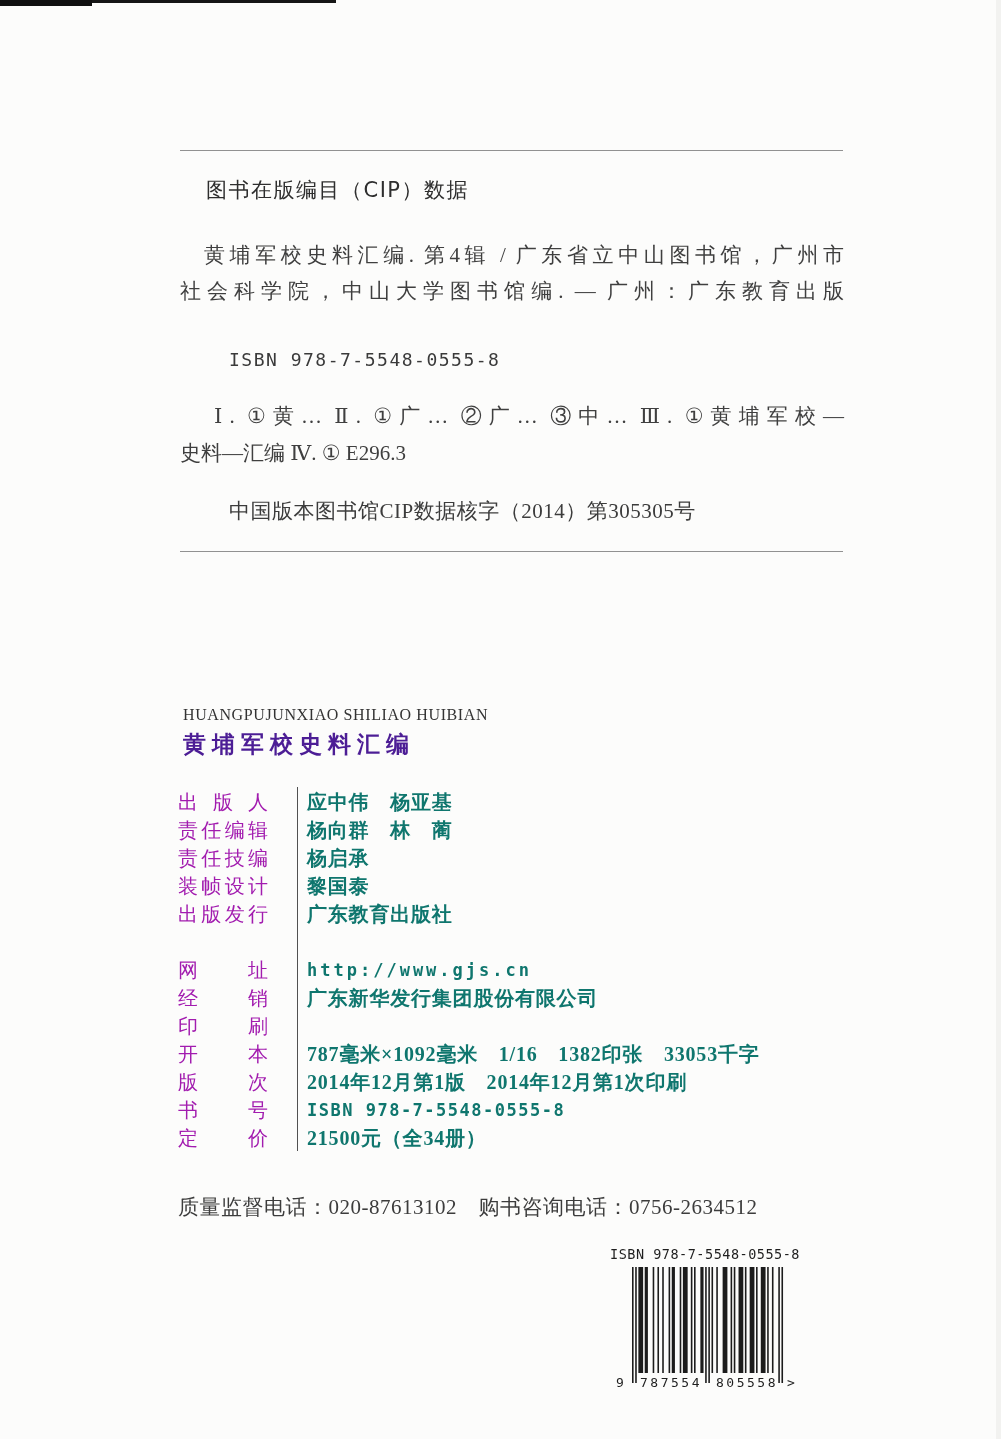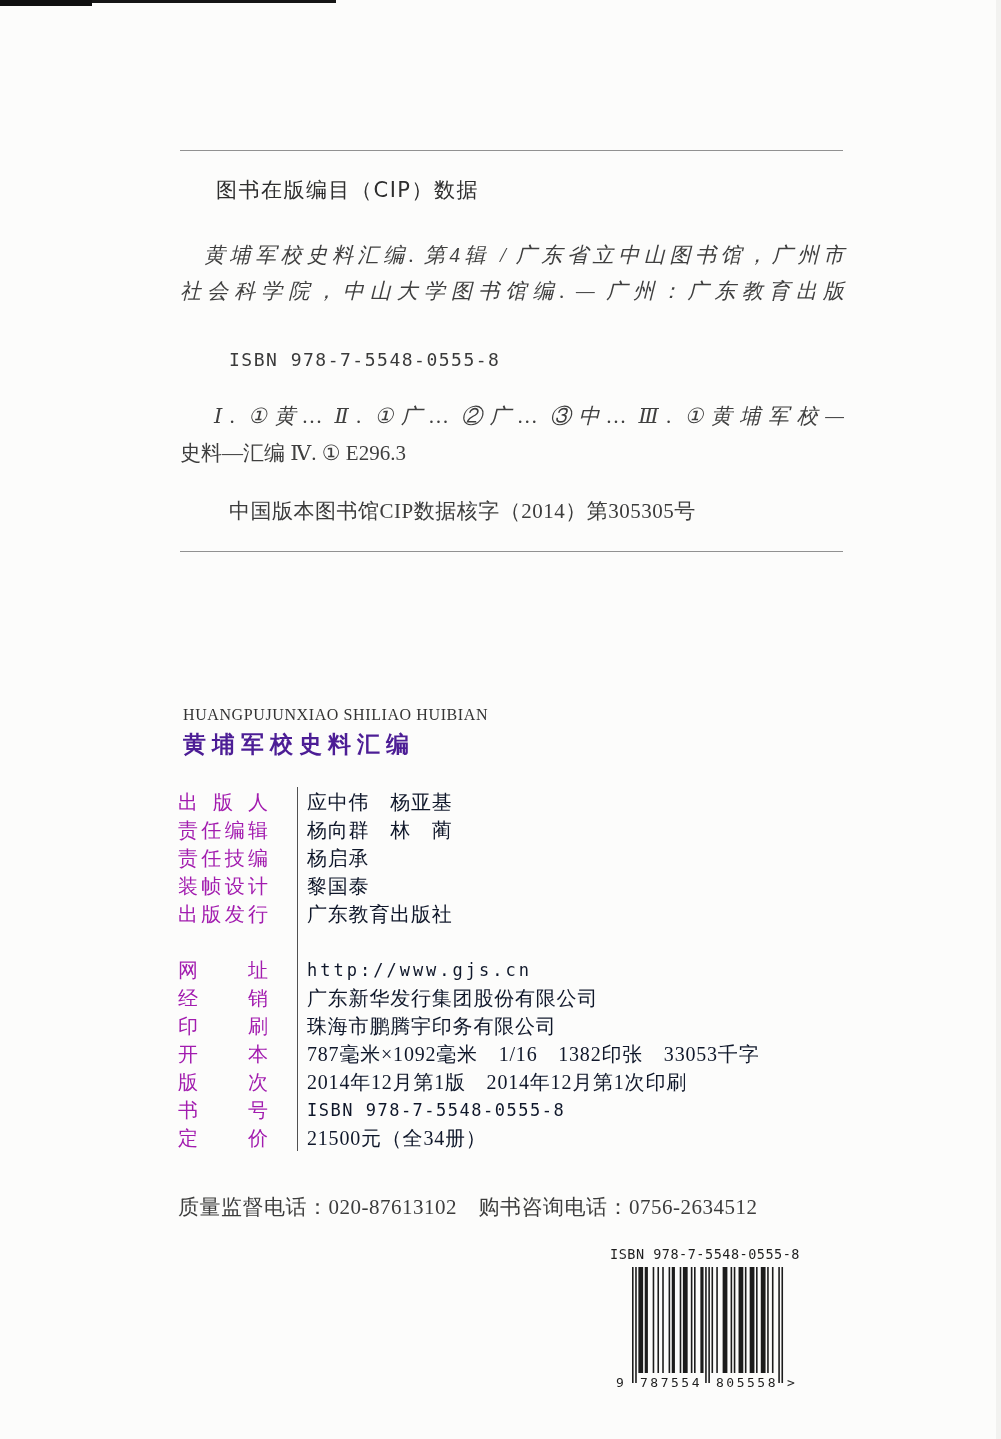--- a/index.html
+++ b/index.html
@@ -62,7 +62,7 @@
 
   <div class="rule" style="left:180px;top:150px;width:663px;"></div>
 
-  <div class="abs cip-heading" style="left:216px;top:176px;">图书在版编目（CIP）数据</div>
+  <div class="abs cip-heading" style="left:206px;top:176px;">图书在版编目（CIP）数据</div>
 
   <div class="abs cip-para" style="left:180px;top:237px;">
     <div class="jl indent1">黄埔军校史料汇编. 第4辑 / 广东省立中山图书馆，广州市</div>

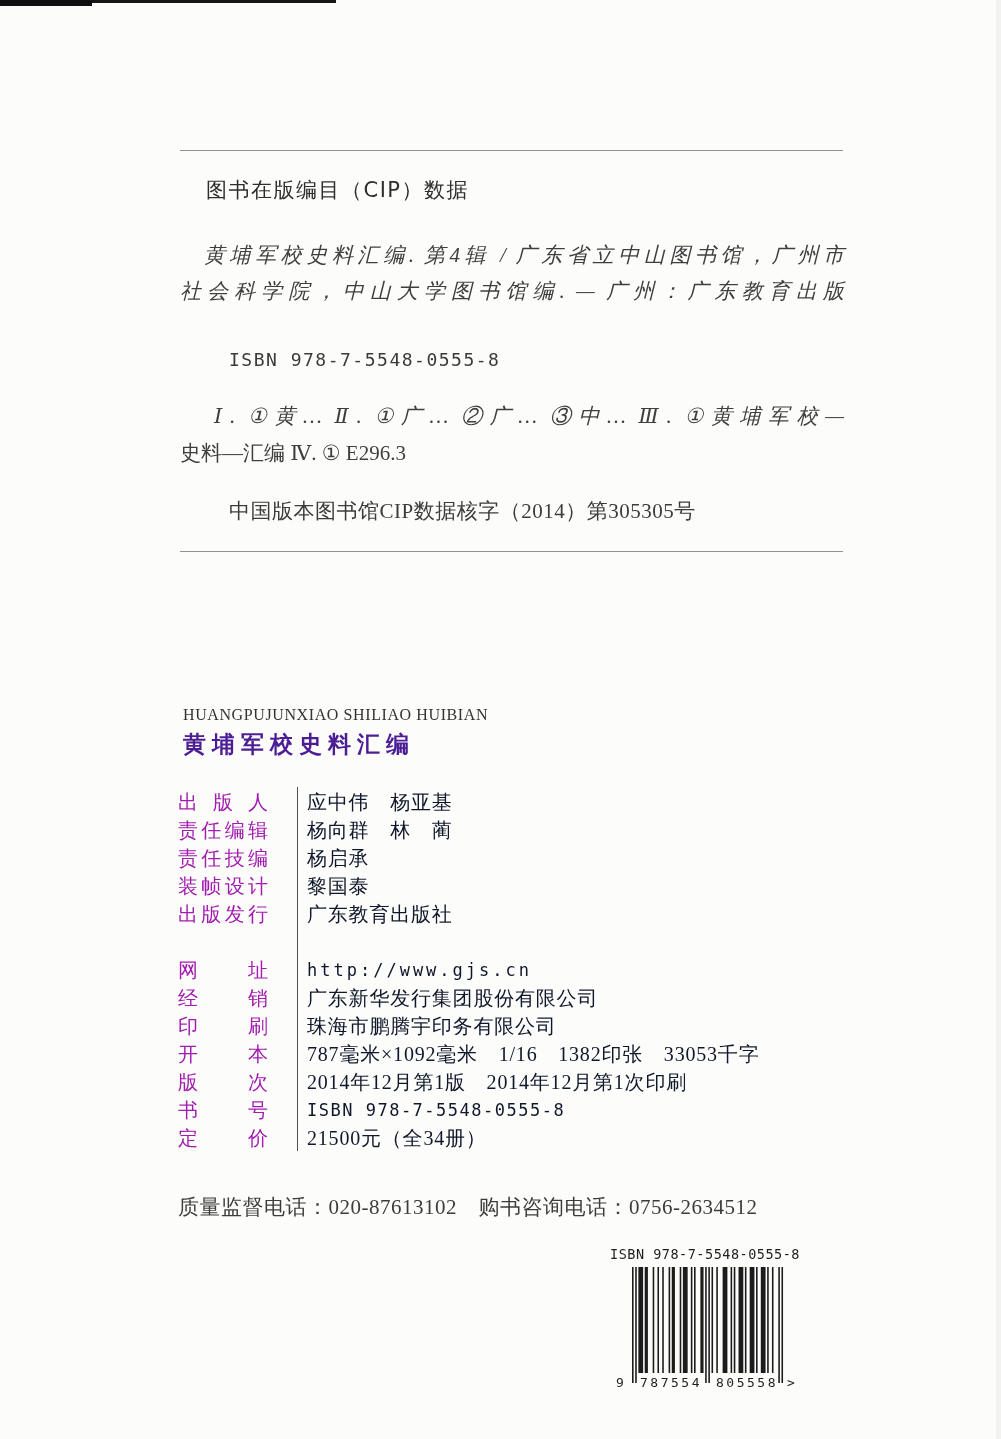--- a/index.html
+++ b/index.html
@@ -18,7 +18,7 @@
   .cip-heading{font-family:"DejaVu Sans","Liberation Sans",sans-serif;font-size:21px;
                color:#2e2e2e;letter-spacing:1.5px;}
   .cip-para{width:664px;font-size:21px;line-height:36px;color:#3f3f3f;}
-  .jl{text-align:justify;text-align-last:justify;font-style:italic;}
+  .jl{text-align:justify;text-align-last:justify;}
   .indent1{padding-left:24px;}
   .indent2{padding-left:34px;}
   .cip-isbn{font-family:"DejaVu Sans Mono","Liberation Mono",monospace;font-size:18px;

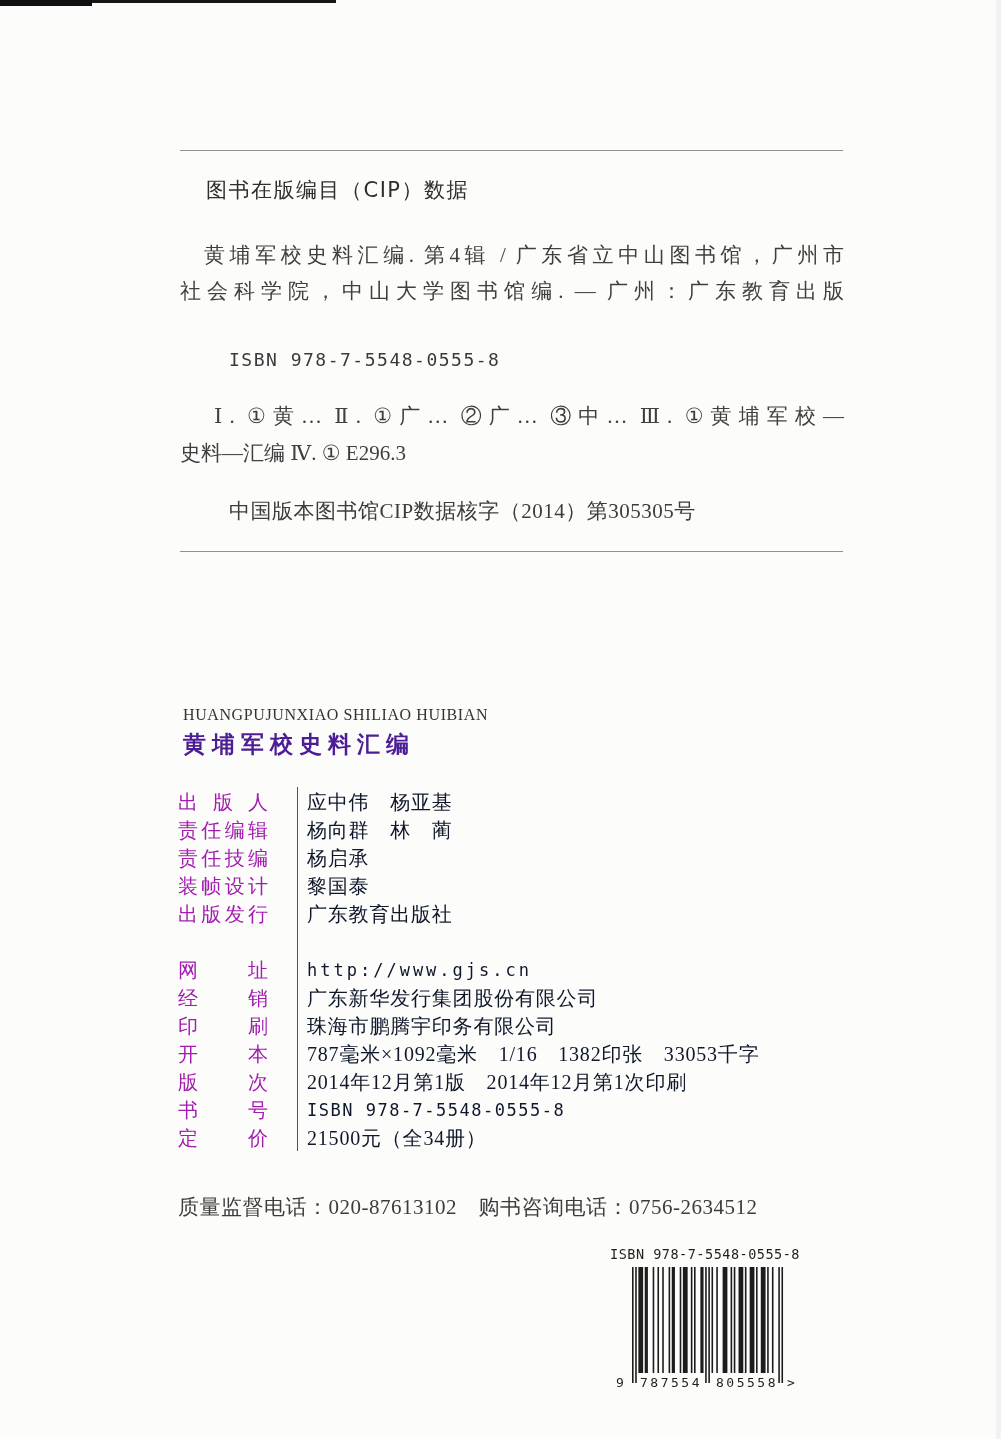--- a/index.html
+++ b/index.html
@@ -34,7 +34,7 @@
   .colophon-table{position:absolute;left:178px;top:788px;width:672px;}
   .c-row{display:flex;height:28px;line-height:28px;font-size:20px;}
   .c-label{width:90px;flex:none;text-align:justify;text-align-last:justify;color:#a21caf;}
-  .c-val{margin-left:39px;letter-spacing:0.8px;color:#0f172a;white-space:nowrap;}
+  .c-val{margin-left:39px;letter-spacing:0.8px;color:#0f766e;white-space:nowrap;font-weight:bold;}
   .c-row.addr .c-val{margin-left:46px;letter-spacing:0.3px;}
   .c-row.url .c-val{font-family:"DejaVu Sans Mono","Liberation Mono",monospace;
                     font-size:17px;letter-spacing:3px;}

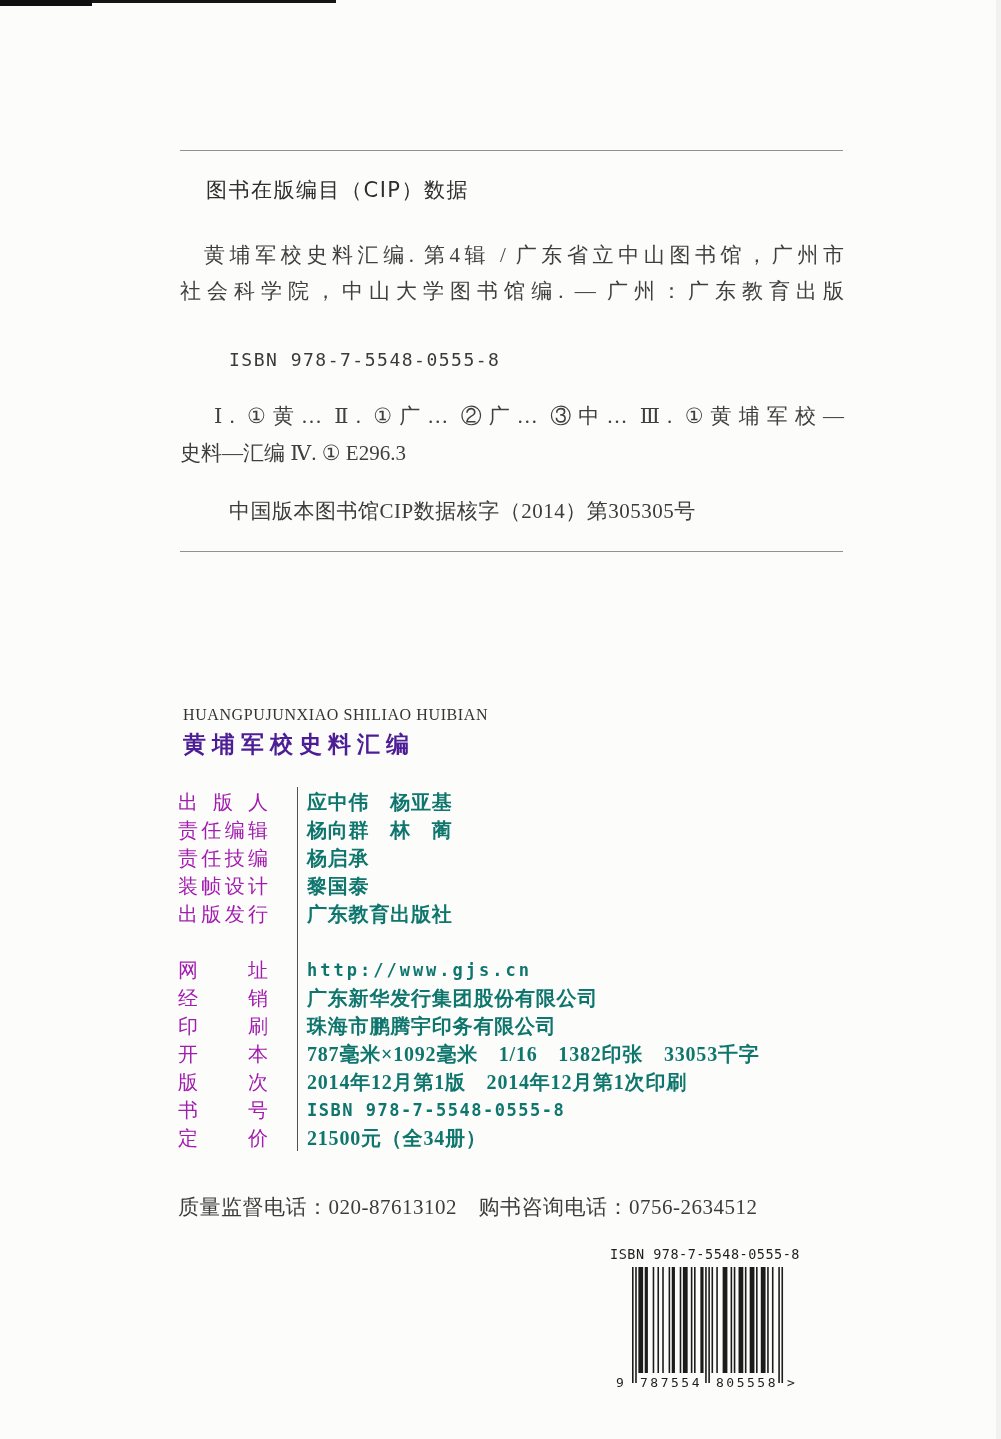--- a/index.html
+++ b/index.html
@@ -119,7 +119,6 @@
     </div>
     <div class="c-row">
       <span class="c-label">印 刷</span>
-      <span class="c-val">珠海市鹏腾宇印务有限公司</span>
     </div>
     <div class="c-row">
       <span class="c-label">开 本</span>

